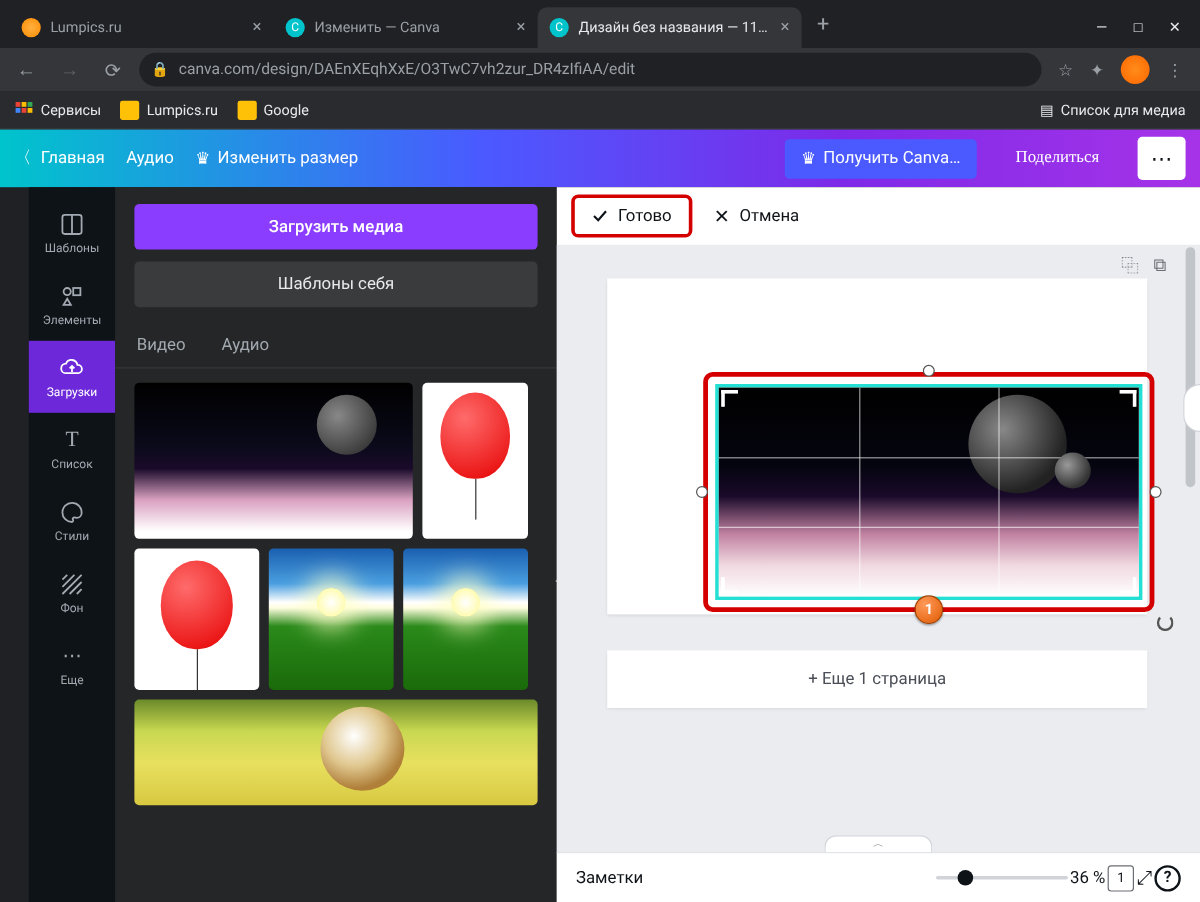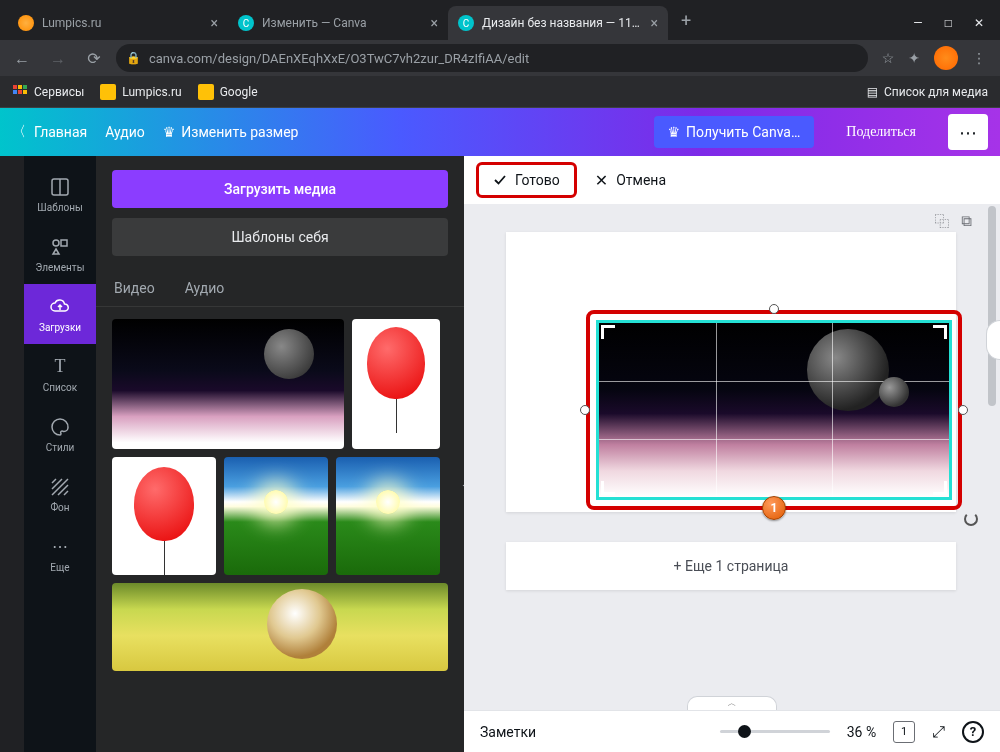--- a/index.html
+++ b/index.html
@@ -117,7 +117,7 @@
 .page-peek { position:absolute; left:50%; bottom:0; transform:translateX(-50%); width:90px; height:14px; background:#fff; border:1px solid #d0d3d8; border-bottom:none; border-radius:10px 10px 0 0; display:flex; align-items:center; justify-content:center; font-size:9px; color:#888; }
 
 
-.bottom { height:42px; border-top:1px solid #e2e4e8; background:#fff; display:flex; align-items:center; padding:0 16px; gap:17px; font-size:14px; color:#0e1318; }
+.bottom { height:42px; border-top:1px solid #e2e4e8; background:#fff; display:flex; align-items:center; padding:0 16px; gap:2px; font-size:14px; color:#0e1318; }
 .bottom .flex { flex:1; }
 .zoom-track { width:110px; height:3px; background:#d0d3d8; border-radius:2px; position:relative; }
 .zoom-track::before { content:""; position:absolute; left:18px; top:-5px; width:13px; height:13px; background:#0e1318; border-radius:50%; }

